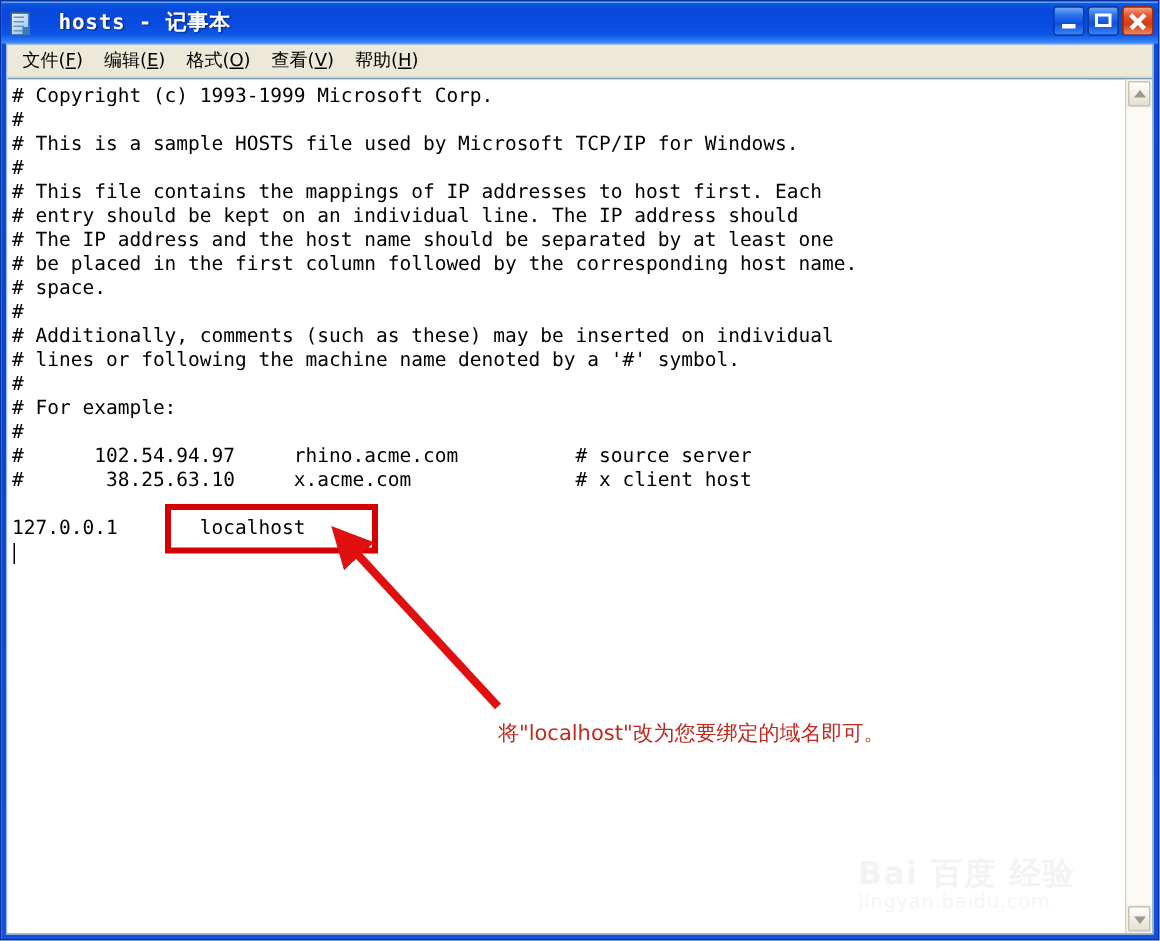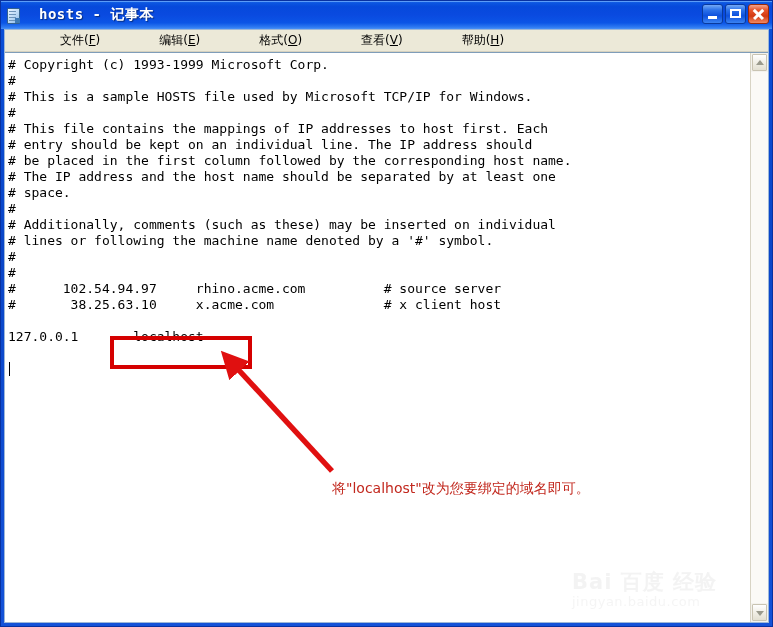--- a/index.html
+++ b/index.html
@@ -150,7 +150,6 @@
     white-space: nowrap;
     cursor: default;
     line-height: 14px;
-    margin-left: 45px;
   }
   .menu-item .acc { text-decoration: underline; }
 

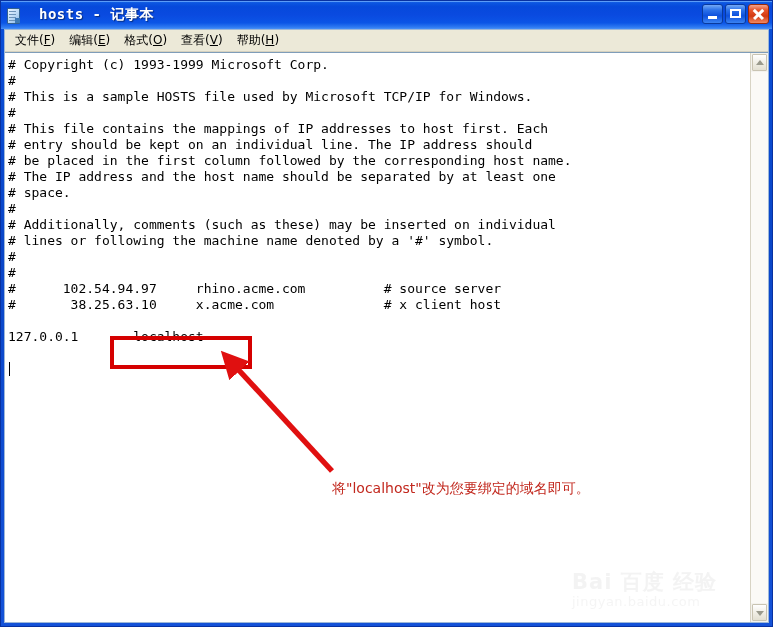--- a/index.html
+++ b/index.html
@@ -323,8 +323,8 @@
           <div class="line">#</div>
           <div class="line"># This file contains the mappings of IP addresses to host first. Each</div>
           <div class="line"># entry should be kept on an individual line. The IP address should</div>
+          <div class="line"># The IP address and the host name should be separated by at least one</div>
           <div class="line"># be placed in the first column followed by the corresponding host name.</div>
-          <div class="line"># The IP address and the host name should be separated by at least one</div>
           <div class="line"># space.</div>
           <div class="line">#</div>
           <div class="line"># Additionally, comments (such as these) may be inserted on individual</div>

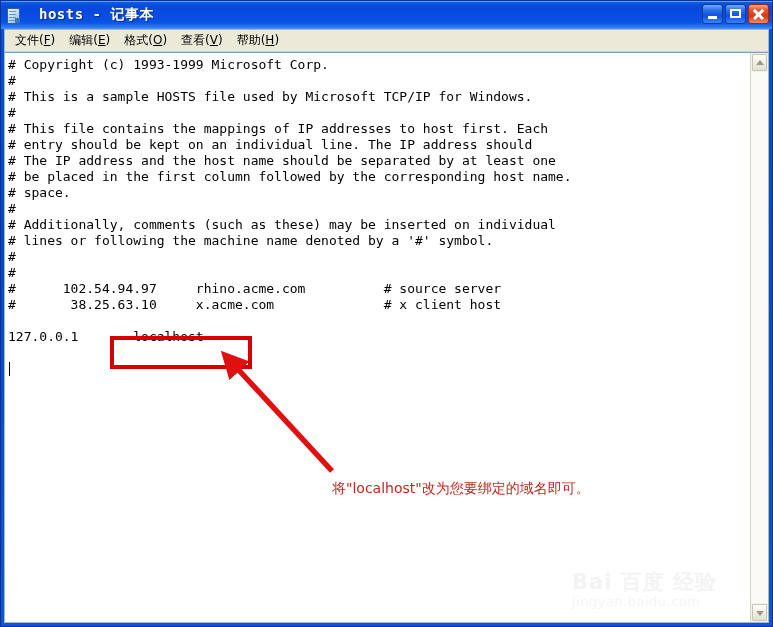--- a/index.html
+++ b/index.html
@@ -330,6 +330,7 @@
           <div class="line"># Additionally, comments (such as these) may be inserted on individual</div>
           <div class="line"># lines or following the machine name denoted by a '#' symbol.</div>
           <div class="line">#</div>
+          <div class="line"># For example:</div>
           <div class="line">#</div>
           <div class="line">#      102.54.94.97     rhino.acme.com          # source server</div>
           <div class="line">#       38.25.63.10     x.acme.com              # x client host</div>

